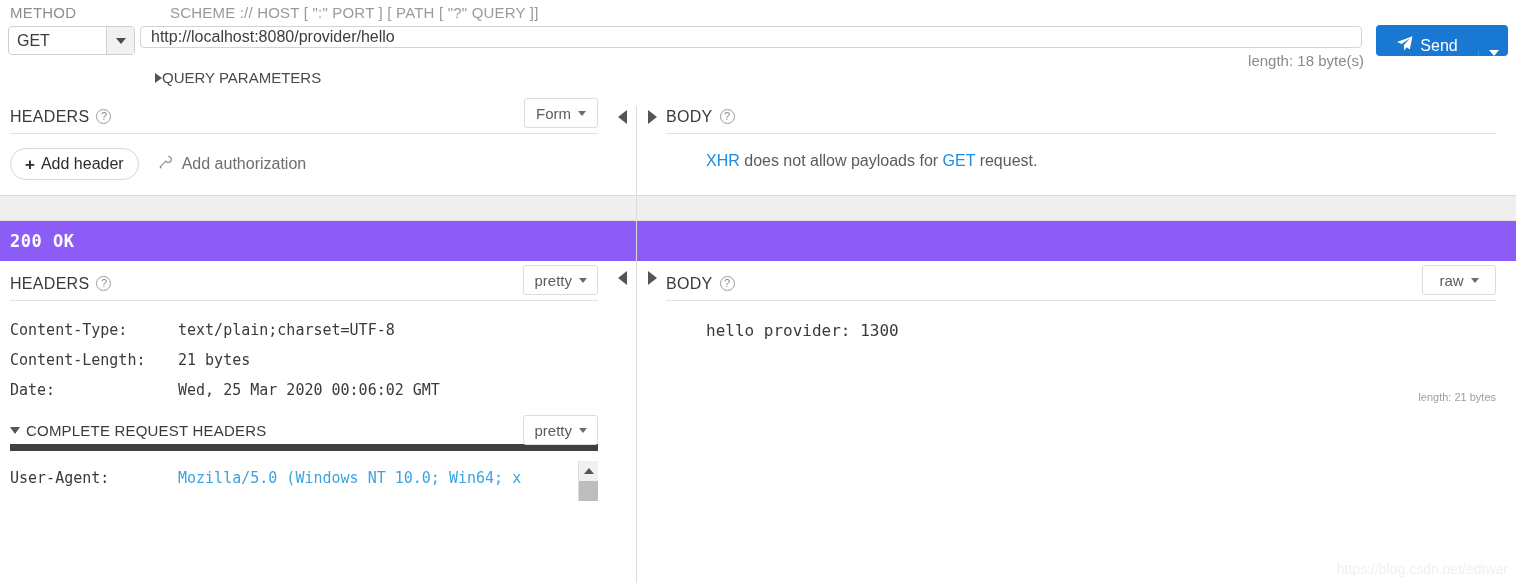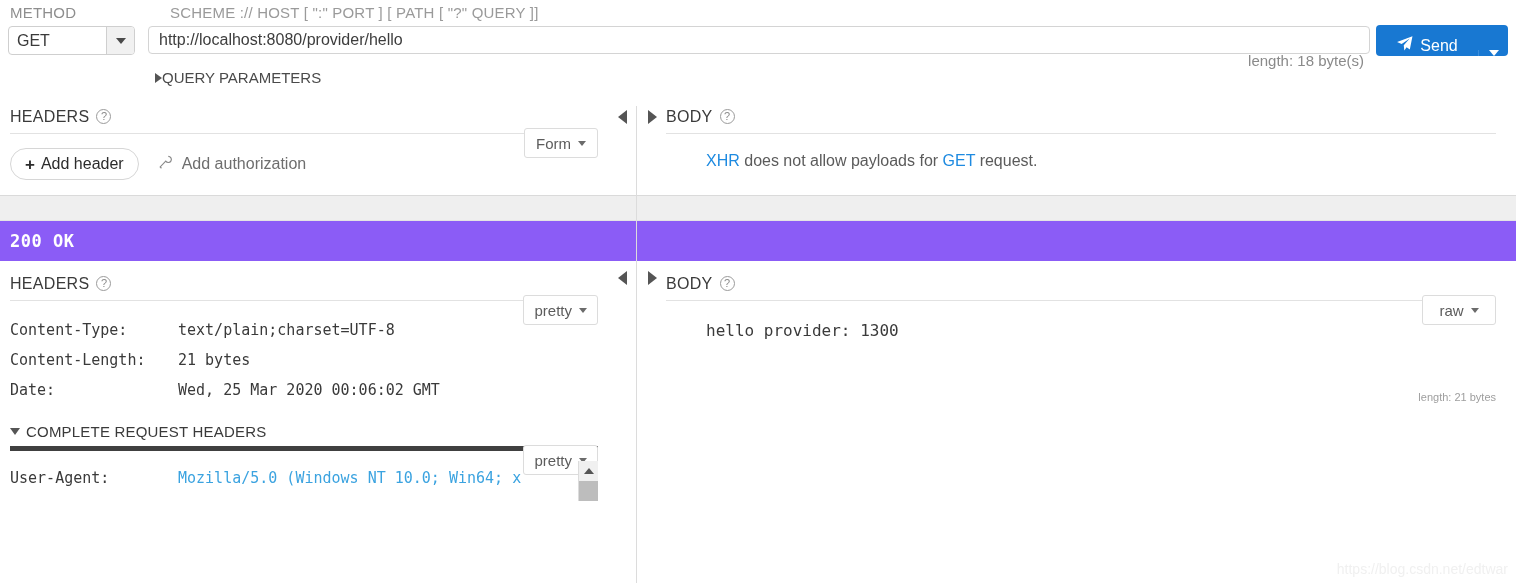--- a/index.html
+++ b/index.html
@@ -43,8 +43,8 @@
     border-right:5px solid transparent;border-top:6px solid #4a4a4a;
   }
   .url-input {
-    position:absolute; left:148px; top:26px;
-    width:1222px; height:28px;
+    position:absolute; left:140px; top:26px;
+    width:1222px; height:22px;
     border:1px solid #d4d4d4; border-radius:4px;
     background:#fff; font-size:16px; color:#3d3d3d;
     padding:0 10px; font-family:"Liberation Sans", sans-serif;

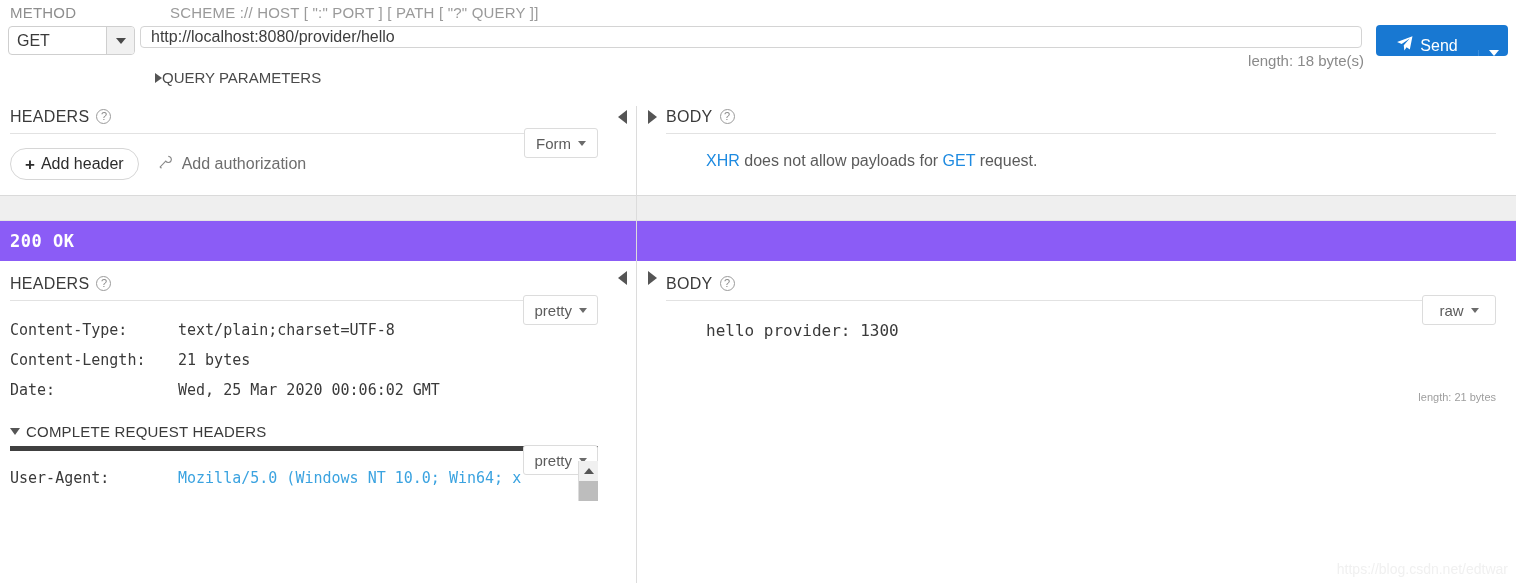--- a/index.html
+++ b/index.html
@@ -130,7 +130,7 @@
     min-width:74px; height:30px;
     border:1px solid #dcdcdc; border-radius:3px; background:#fff;
     display:flex; align-items:center; justify-content:center; gap:7px;
-    font-size:15px; color:#5c5c5c; padding:0 10px; cursor:pointer;margin-top:30px;
+    font-size:15px; color:#5c5c5c; padding:0 10px; cursor:pointer;
   }
   .caret-sm {
     width:0;height:0;border-left:4px solid transparent;

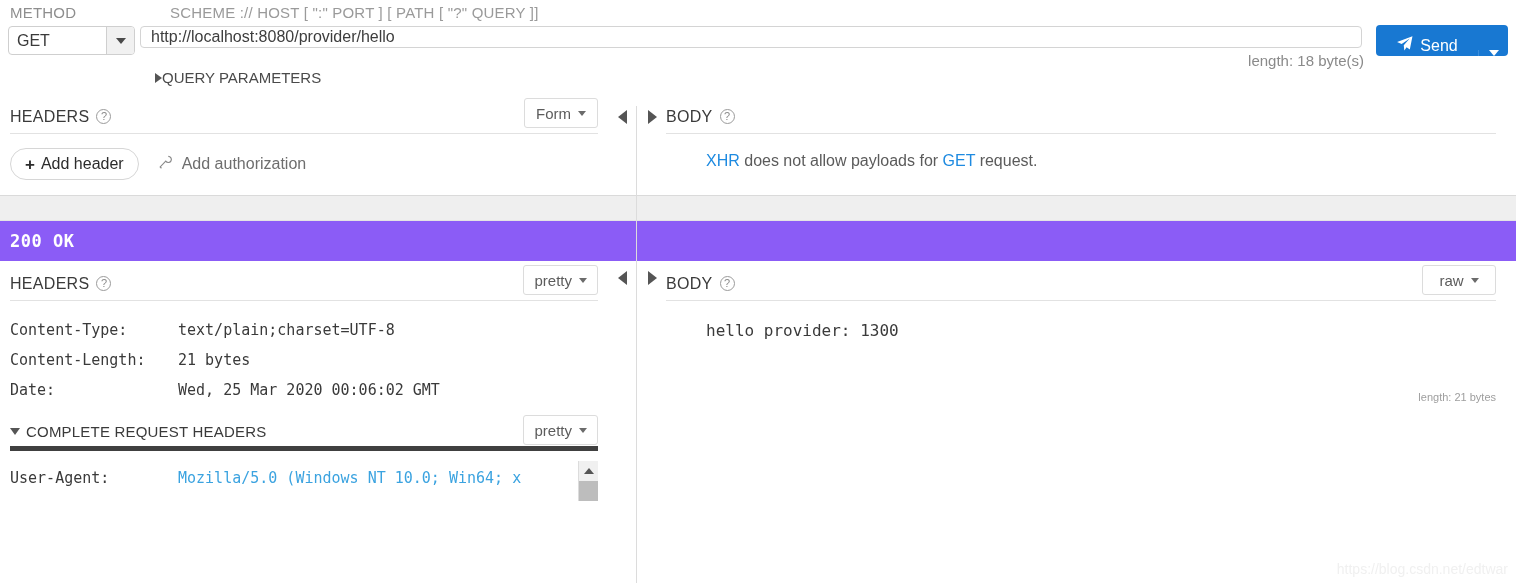--- a/index.html
+++ b/index.html
@@ -188,7 +188,7 @@
 
   .crh-head {
     position:relative; height:34px; margin-top:12px;
-    border-bottom:5px solid #404040;
+    border-bottom:7px solid #404040;
     display:flex; align-items:center; gap:6px;
   }
   .crh-title { font-size:15px; color:#3a3a3a; letter-spacing:.2px; }

